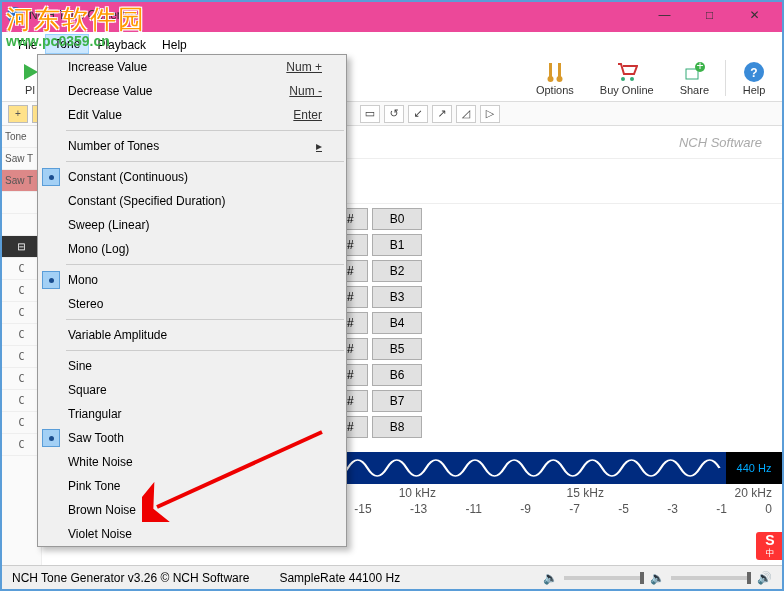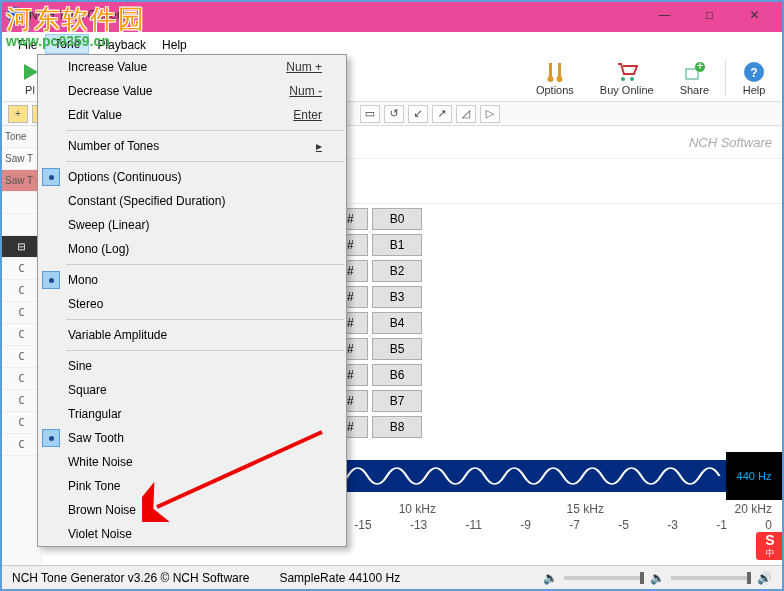--- a/index.html
+++ b/index.html
@@ -29,7 +29,7 @@
 .valuesrow { display:flex; align-items:center; border-bottom:1px solid #eee; }
 .valuesrow .vhdr { width:130px; padding:3px 8px; border-right:1px solid #eee; }
 .valuesrow .vvals { flex:1; padding:2px 8px; font-size:11px; color:#333; }
-.valuesrow .brand { color:#aaa; font-size:13px; font-style:italic; padding-right:10px; }
+.valuesrow .brand { color:#aaa; font-size:13px; font-style:italic; padding-right:20px; }
 .addclear { display:flex; gap:10px; padding:10px 8px; border-bottom:1px solid #eee; }
 .stdbtn { padding:4px 18px; border:1px solid #adadad; background:#e1e1e1; cursor:pointer; }
 .notegrid { padding:4px 6px; }

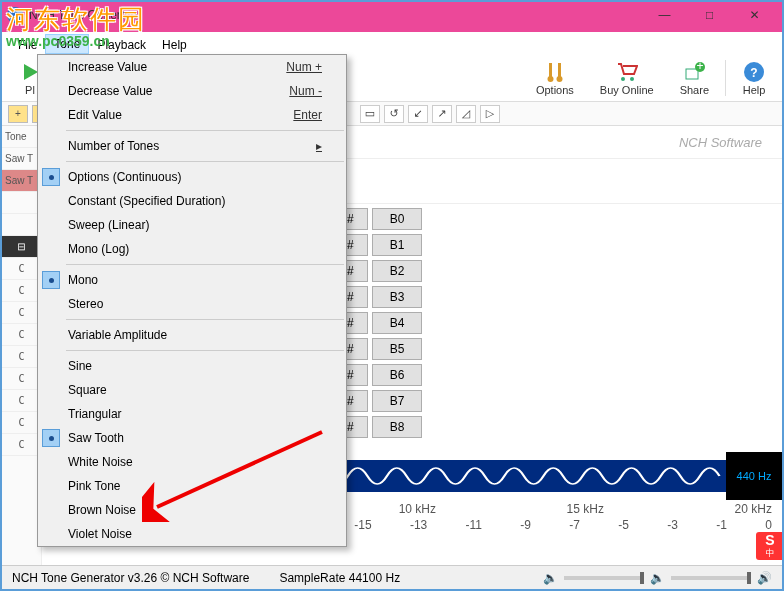--- a/index.html
+++ b/index.html
@@ -333,7 +333,7 @@
   <div class="dsep"></div>
   <div class="drow">
       <div class="chk"></div>
-      <span>Options (Continuous)</span>
+      <span>Constant (Continuous)</span>
     </div>
   <div class="drow">
       <span>Constant (Specified Duration)</span>

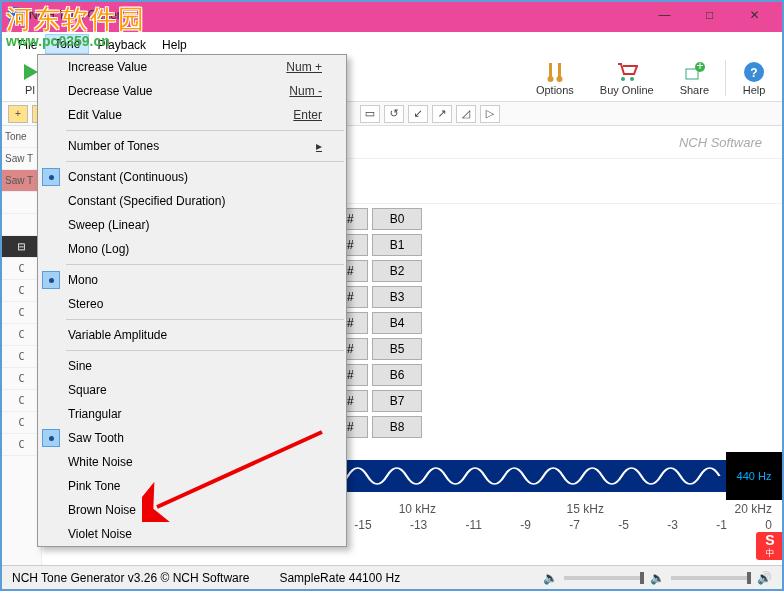--- a/index.html
+++ b/index.html
@@ -38,7 +38,7 @@
 .wave-area { margin-top:6px; display:flex; align-items:center; }
 .wave-left { width:32px; height:32px; background:#002b7f; display:flex; align-items:center; justify-content:center; }
 .wave-svg { flex:1; height:32px; background:#002b7f; }
-.wave-hz { width:56px; height:48px; background:#000; color:#0af; display:flex; align-items:center; justify-content:center; font-size:11px; }
+.wave-hz { width:56px; height:32px; background:#000; color:#0af; display:flex; align-items:center; justify-content:center; font-size:11px; }
 .freq-scale { display:flex; padding:2px 10px 0 34px; font-size:10px; color:#555; justify-content:space-between;gap:36px; }
 .db-scale { display:flex; padding:2px 10px 0 34px; font-size:10px; color:#555; justify-content:space-between; }
 .statusbar { position:absolute; bottom:0; left:0; right:0; height:24px; background:#f0f0f0; border-top:1px solid #ccc; display:flex; align-items:center; padding:0 10px; gap:30px; }

